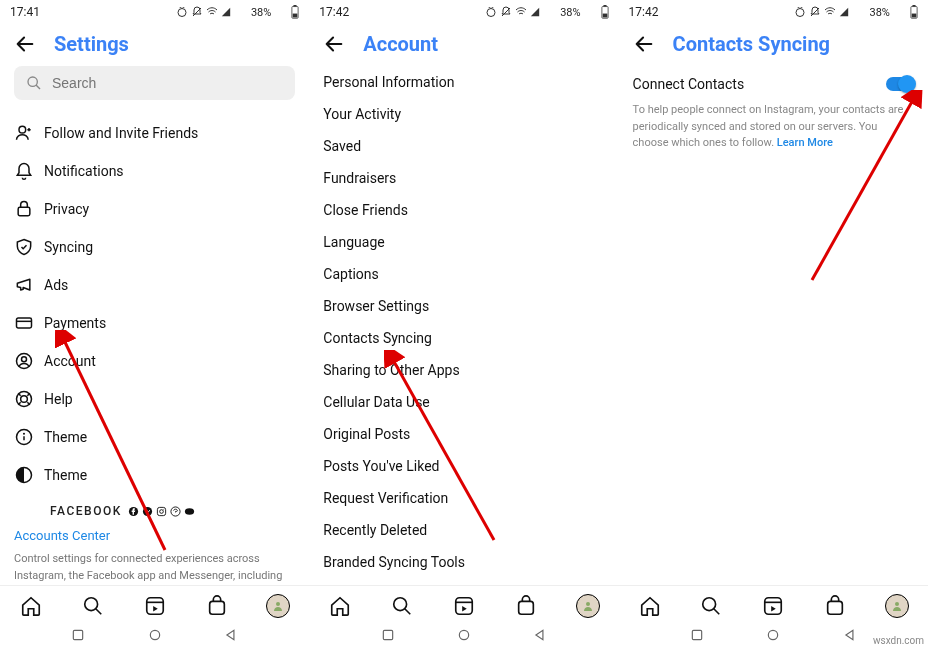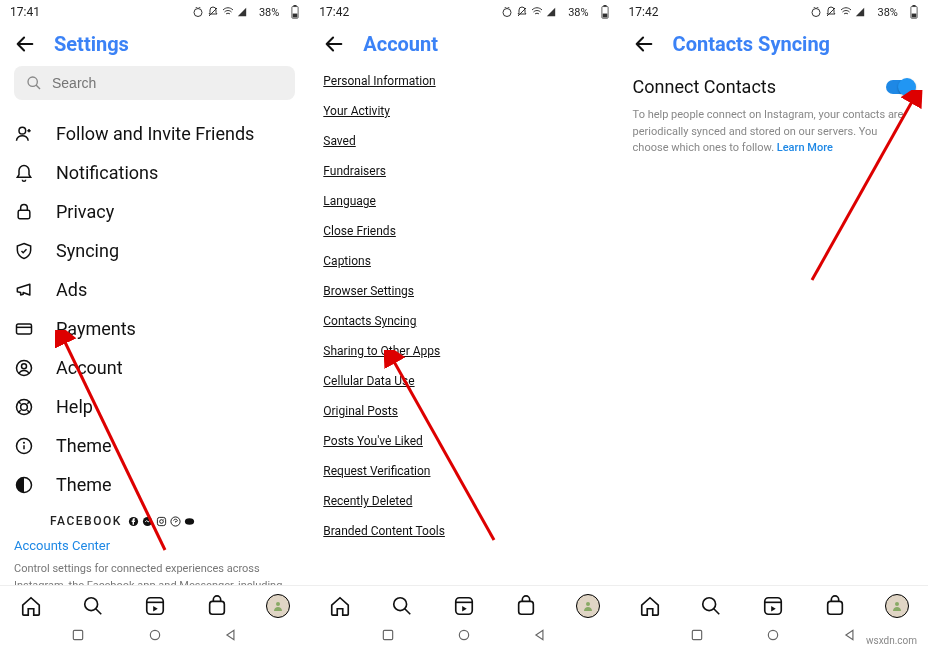--- a/index.html
+++ b/index.html
@@ -7,7 +7,7 @@
   .screens { display: flex; width: 928px; height: 650px; }
   .screen { width: 309.3px; height: 650px; position: relative; background: #fff; display: flex; flex-direction: column; }
   .status-bar { display: flex; justify-content: space-between; align-items: center; padding: 4px 10px 2px 10px; font-size: 12px; color: #222; height: 22px; }
-  .status-right { display: flex; align-items: center; gap: 12px; font-size: 11px; }
+  .status-right { display: flex; align-items: center; gap: 20px; font-size: 11px; }
   .status-icons { display: flex; gap: 3px; align-items: center; }
   .header { display: flex; align-items: center; padding: 10px 14px; gap: 18px; }
   .header-title { font-size: 20px; font-weight: 700; color: #3b82f6; }

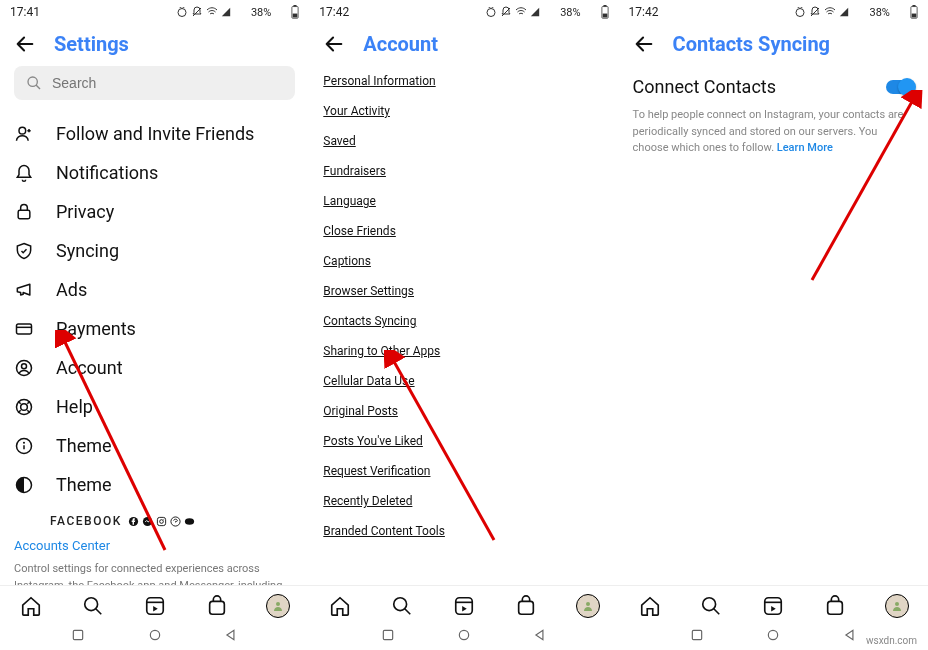--- a/index.html
+++ b/index.html
@@ -18,7 +18,7 @@
   .list-row { display: flex; align-items: center; gap: 22px; padding: 9px 0; cursor: pointer; }
   .list-icon { width: 20px; height: 20px; display: flex; align-items: center; justify-content: center; flex-shrink: 0; }
   .list-label { font-size: 18px; color: #111; }
-  .list-plain { padding: 8px 0; font-size: 12px; color: #111; cursor: pointer; text-decoration: underline; }
+  .list-plain { padding: 8px 0; font-size: 14px; color: #111; cursor: pointer; }
   .fb-brand { margin-top: 10px; display: flex; align-items: center; gap: 6px; font-size: 12px; letter-spacing: 1.5px; font-weight: 500; color: #222; padding-left: 36px; }
   .fb-logos { display: flex; gap: 3px; font-size: 12px; }
   .accounts-link { color: #1e88e5; font-size: 13px; margin-top: 10px; cursor: pointer; }

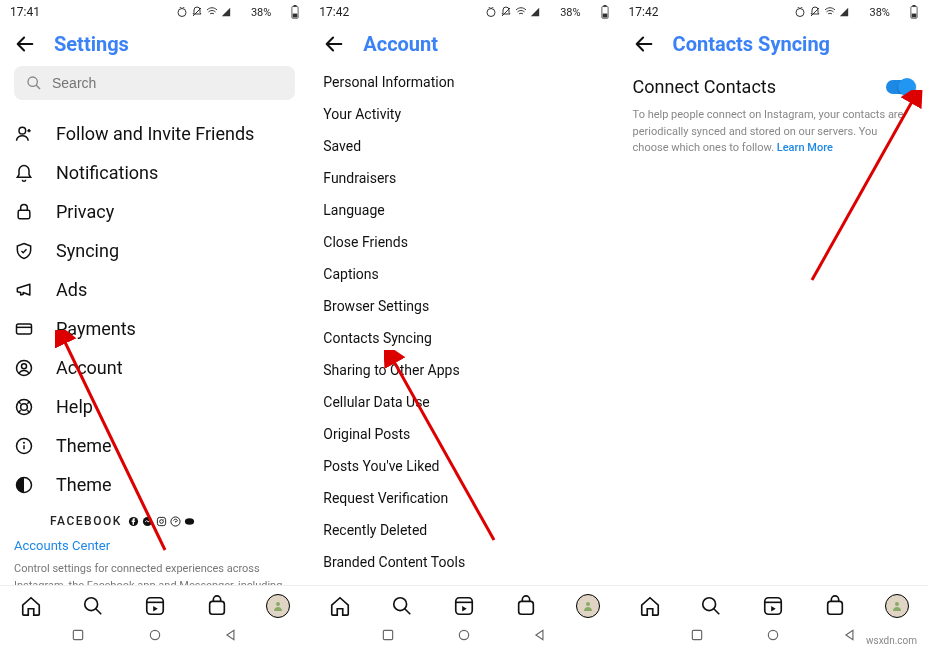--- a/index.html
+++ b/index.html
@@ -17,7 +17,7 @@
   .search-input { border: none; background: transparent; outline: none; flex: 1; font-size: 14px; color: #555; }
   .list-row { display: flex; align-items: center; gap: 22px; padding: 9px 0; cursor: pointer; }
   .list-icon { width: 20px; height: 20px; display: flex; align-items: center; justify-content: center; flex-shrink: 0; }
-  .list-label { font-size: 18px; color: #111; }
+  .list-label { font-size: 14px; color: #111; }
   .list-plain { padding: 8px 0; font-size: 14px; color: #111; cursor: pointer; }
   .fb-brand { margin-top: 10px; display: flex; align-items: center; gap: 6px; font-size: 12px; letter-spacing: 1.5px; font-weight: 500; color: #222; padding-left: 36px; }
   .fb-logos { display: flex; gap: 3px; font-size: 12px; }

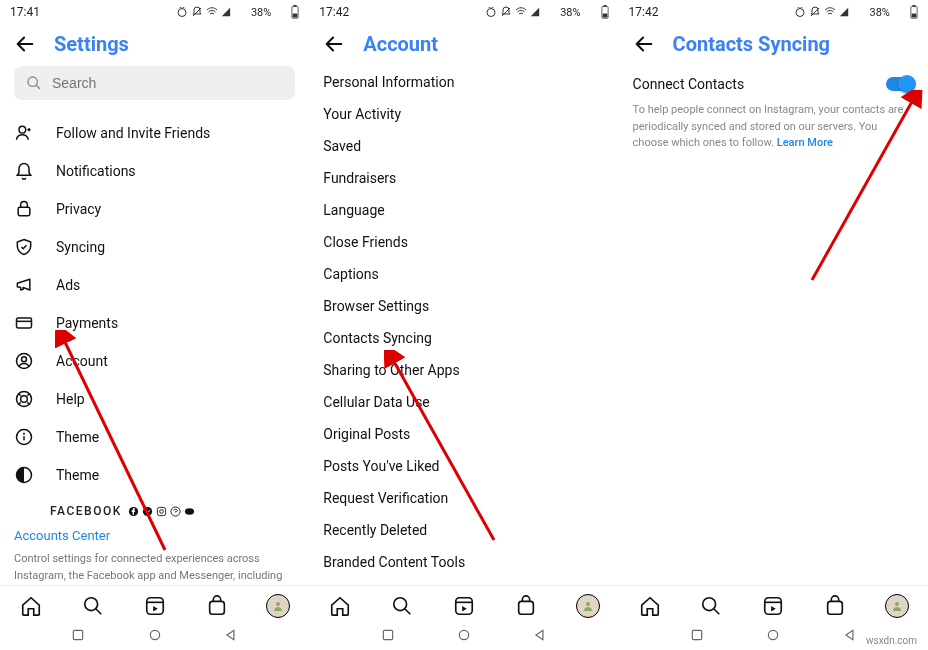--- a/index.html
+++ b/index.html
@@ -15,7 +15,7 @@
   .content { flex: 1; overflow-y: auto; padding: 0 14px; }
   .search-box { background: #efefef; border-radius: 8px; padding: 9px 12px; display: flex; align-items: center; gap: 10px; margin-bottom: 14px; color: #888; }
   .search-input { border: none; background: transparent; outline: none; flex: 1; font-size: 14px; color: #555; }
-  .list-row { display: flex; align-items: center; gap: 22px; padding: 9px 0; cursor: pointer; }
+  .list-row { display: flex; align-items: center; gap: 10px; padding: 9px 0; cursor: pointer; }
   .list-icon { width: 20px; height: 20px; display: flex; align-items: center; justify-content: center; flex-shrink: 0; }
   .list-label { font-size: 14px; color: #111; }
   .list-plain { padding: 8px 0; font-size: 14px; color: #111; cursor: pointer; }

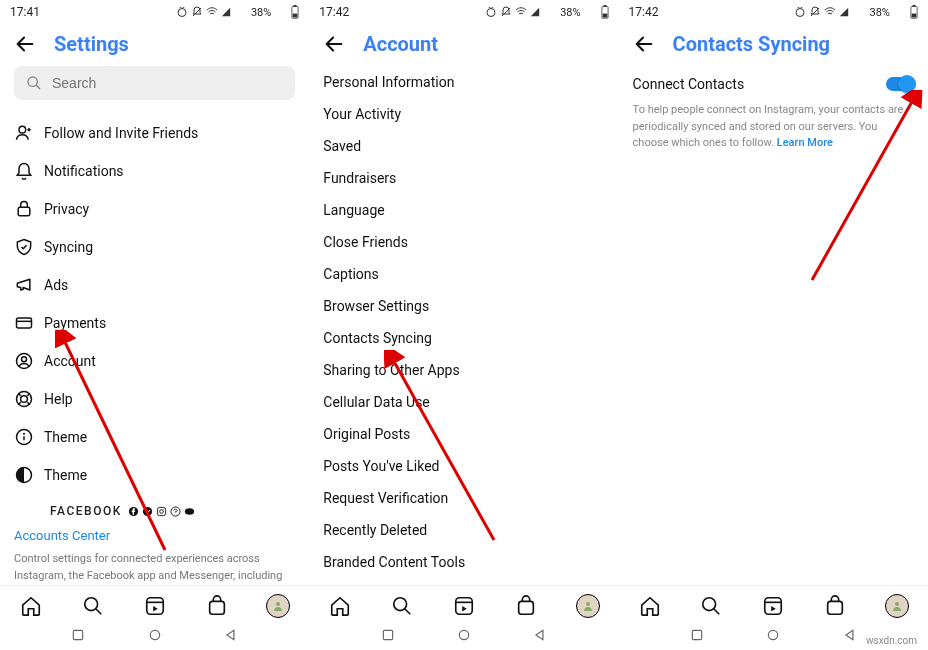--- a/index.html
+++ b/index.html
@@ -315,8 +315,8 @@
       <div class="list-plain">Your Activity</div>
       <div class="list-plain">Saved</div>
       <div class="list-plain">Fundraisers</div>
+      <div class="list-plain">Close Friends</div>
       <div class="list-plain">Language</div>
-      <div class="list-plain">Close Friends</div>
       <div class="list-plain">Captions</div>
       <div class="list-plain">Browser Settings</div>
       <div class="list-plain">Contacts Syncing</div>

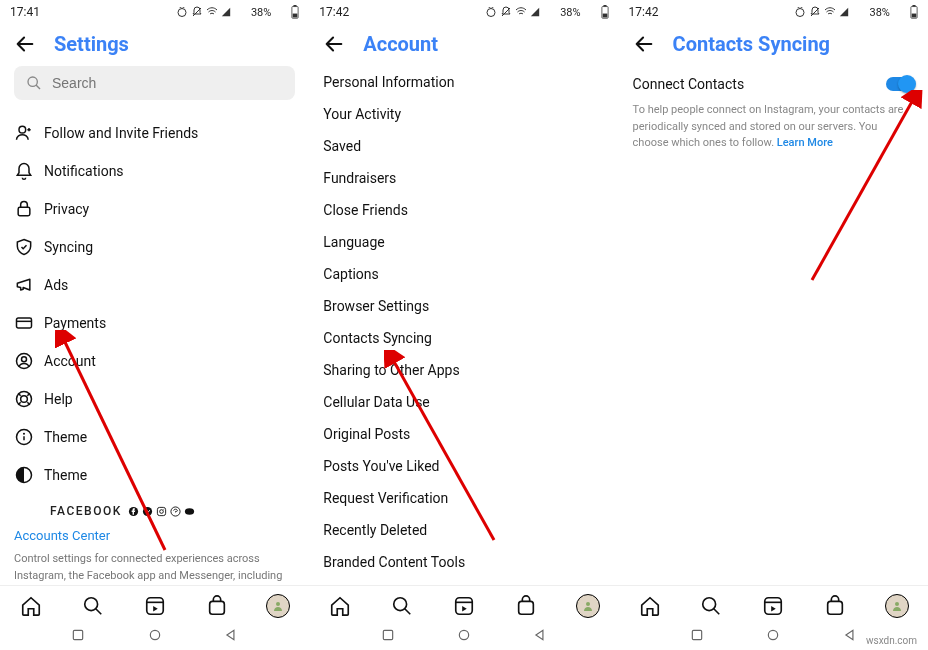--- a/index.html
+++ b/index.html
@@ -326,7 +326,7 @@
       <div class="list-plain">Posts You've Liked</div>
       <div class="list-plain">Request Verification</div>
       <div class="list-plain">Recently Deleted</div>
-      <div class="list-plain">Branded Content Tools</div>
+      <div class="list-plain">Branded Syncing Tools</div>
     </div>
 
     <div class="bottom-nav">

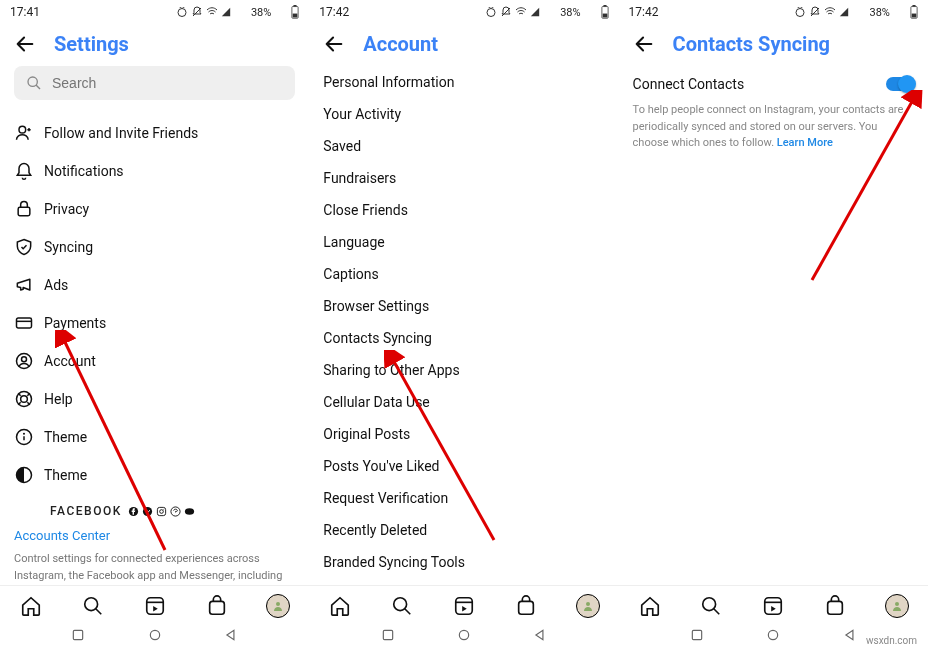--- a/index.html
+++ b/index.html
@@ -35,7 +35,7 @@
   .avatar { width: 24px; height: 24px; border-radius: 50%; border: 1.5px solid #000; display: flex; align-items: center; justify-content: center; background: #e0d5c5; }
   svg { display: block; }
   .arrow-annotation { position: absolute; pointer-events: none; }
-  .watermark { position: absolute; bottom: 4px; right: 11px; font-size: 10px; color: #888; }
+  .watermark { position: absolute; bottom: 4px; right: 4px; font-size: 10px; color: #888; }
 </style>
 </head>
 <body>

